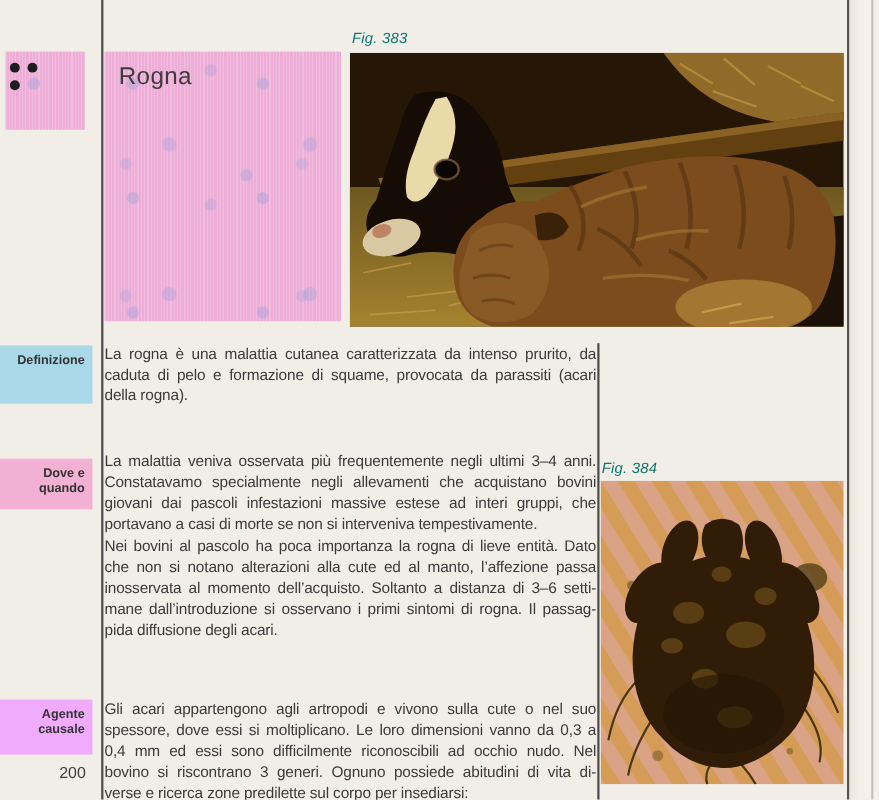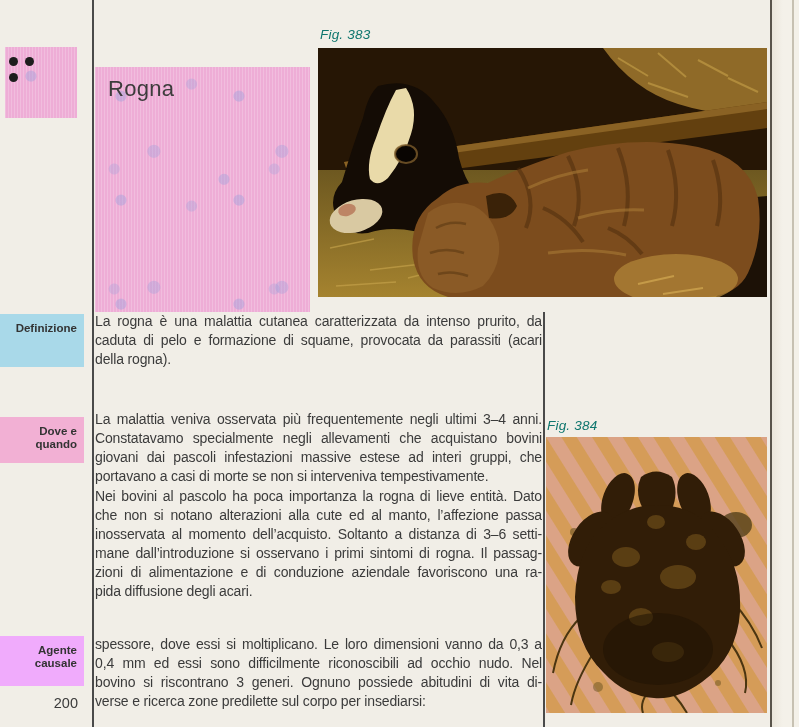--- a/index.html
+++ b/index.html
@@ -98,7 +98,7 @@
   <span class="dot d3"></span>
 </div>
 
-<div class="title-block halftone" style="background-color: rgb(238, 173, 214); margin-top: 20px;">
+<div class="title-block halftone" style="background-color: rgb(238, 173, 214);">
   <h1>Rogna</h1>
 </div>
 

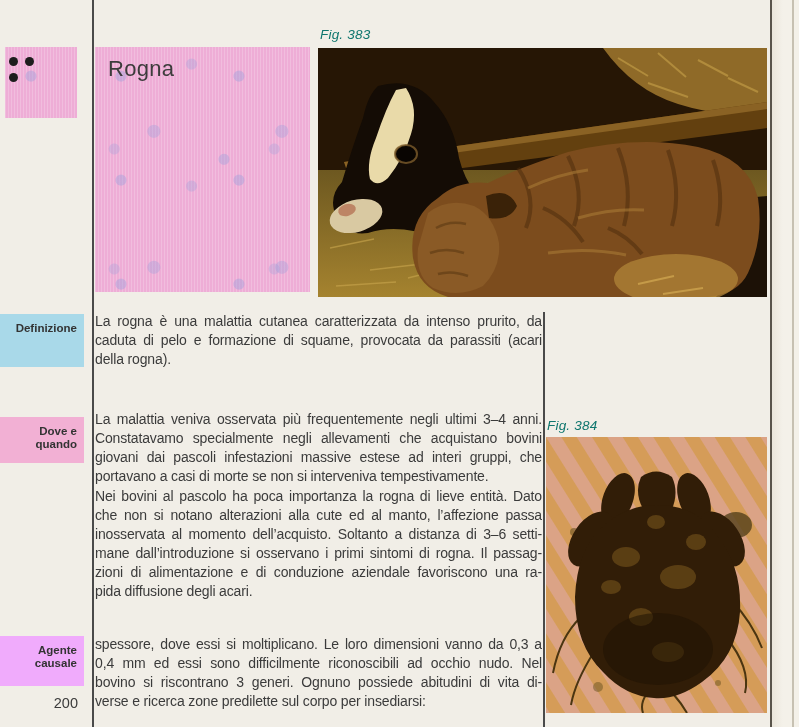--- a/index.html
+++ b/index.html
@@ -161,7 +161,6 @@
     <div class="jline">che non si notano alterazioni alla cute ed al manto, l’affezione passa</div>
     <div class="jline">inosservata al momento dell’acquisto. Soltanto a distanza di 3–6 setti-</div>
     <div class="jline">mane dall’introduzione si osservano i primi sintomi di rogna. Il passag-</div>
-    <div class="jline">zioni di alimentazione e di conduzione aziendale favoriscono una ra-</div>
     <div class="jline">pida diffusione degli acari.</div>
   </div>
 

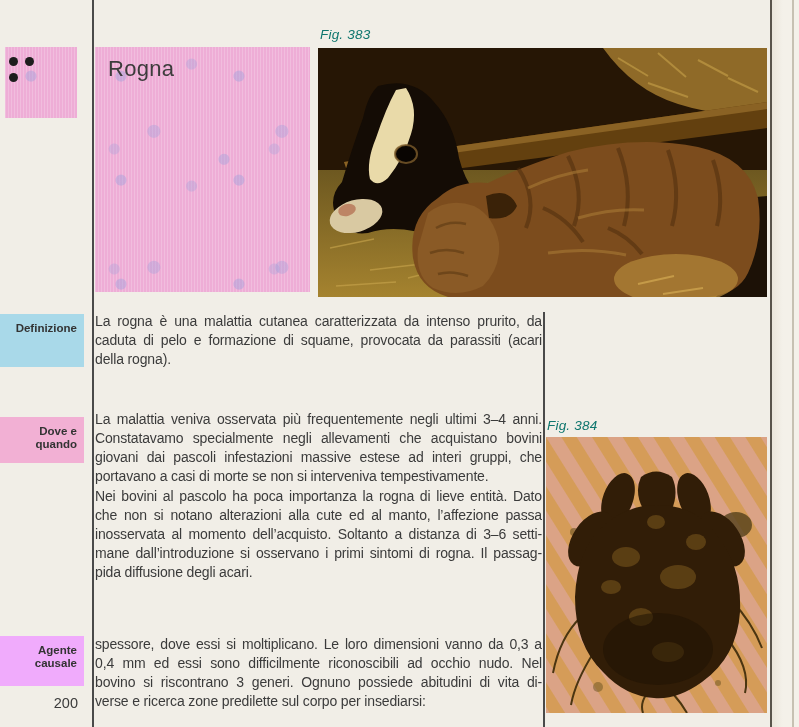--- a/index.html
+++ b/index.html
@@ -211,6 +211,7 @@
     <div class="jline">causale</div>
   </div>
 <div class="para para-agente">
+    <div class="jline">Gli acari appartengono agli artropodi e vivono sulla cute o nel suo</div>
     <div class="jline">spessore, dove essi si moltiplicano. Le loro dimensioni vanno da 0,3 a</div>
     <div class="jline">0,4 mm ed essi sono difficilmente riconoscibili ad occhio nudo. Nel</div>
     <div class="jline">bovino si riscontrano 3 generi. Ognuno possiede abitudini di vita di-</div>

